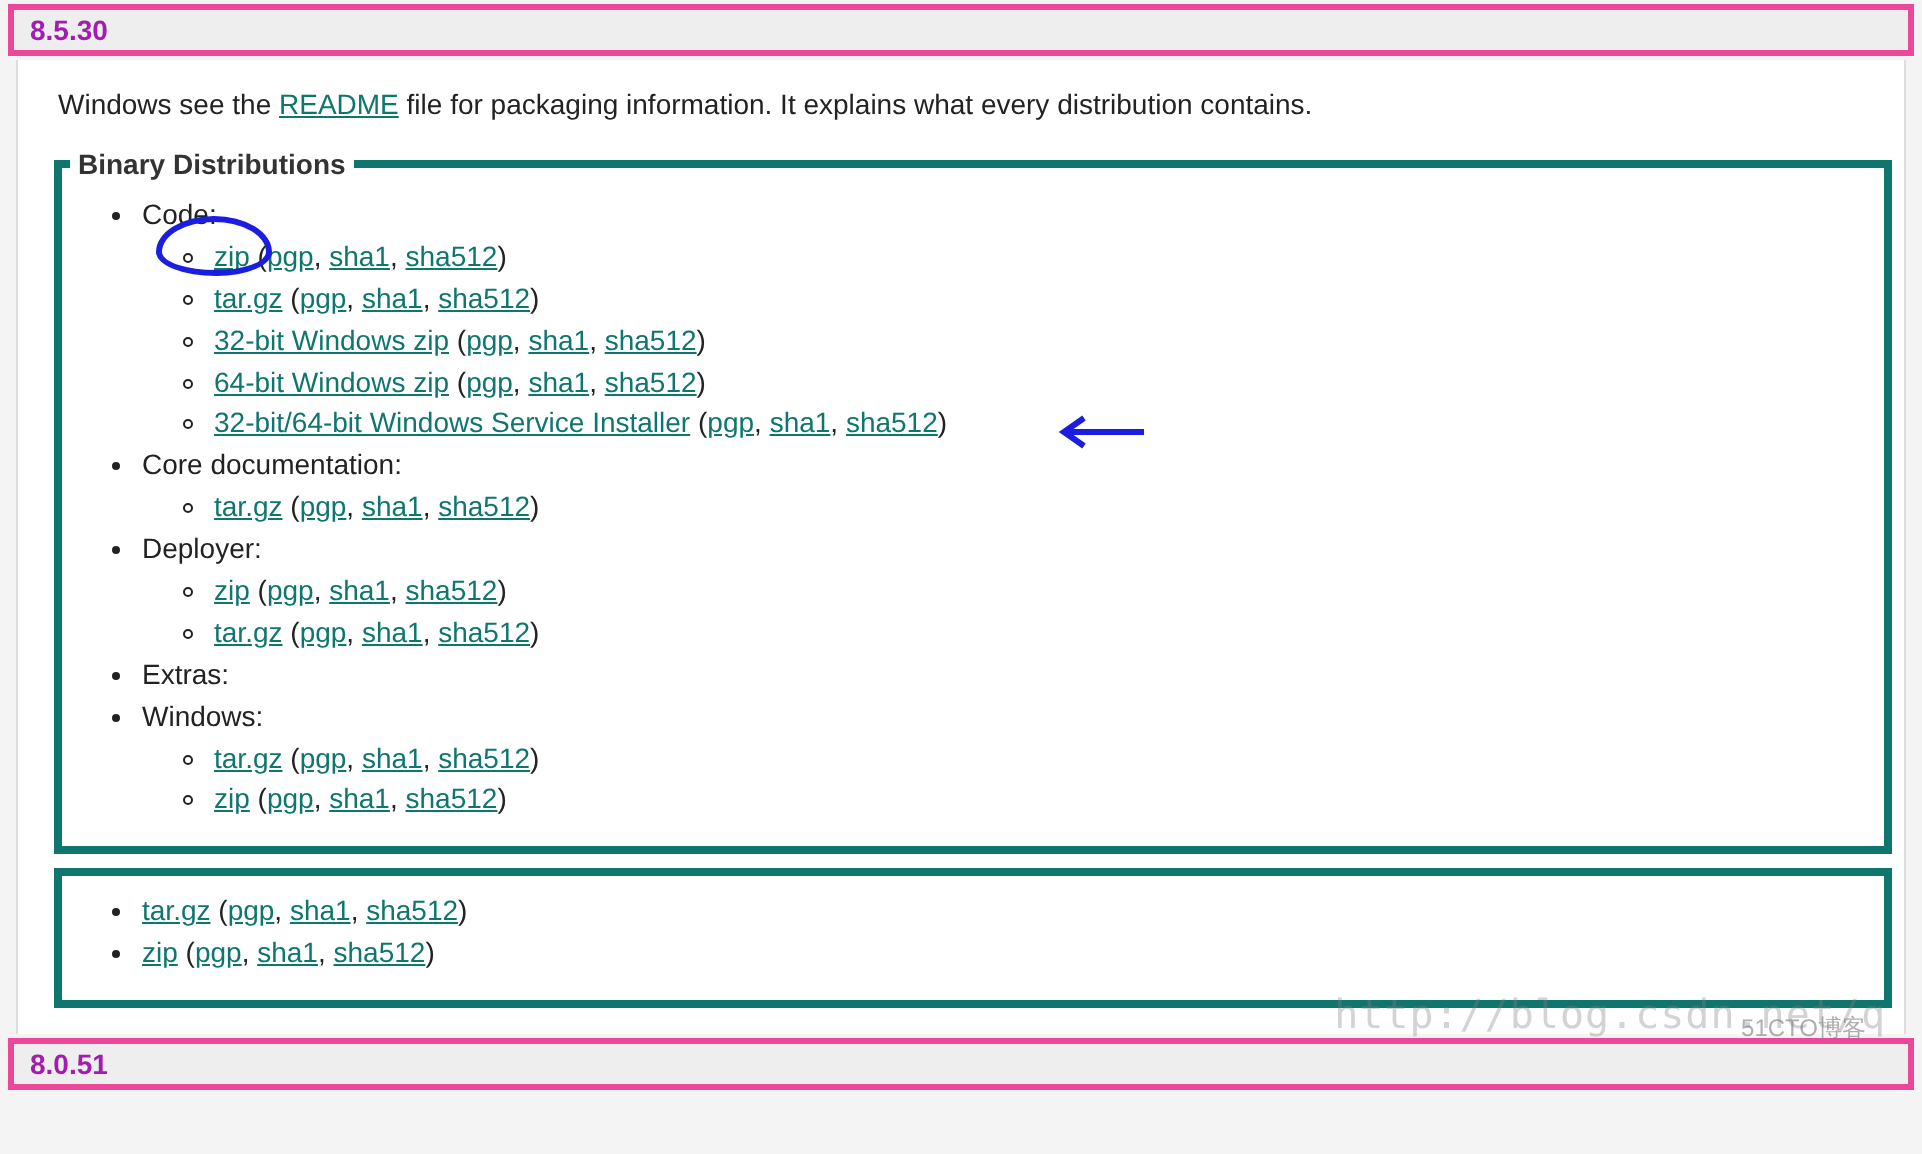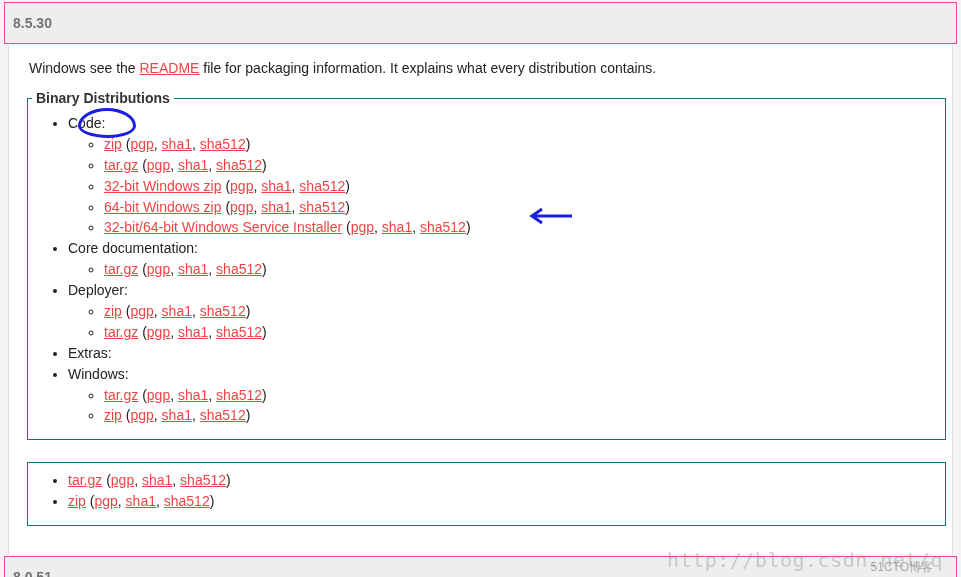--- a/index.html
+++ b/index.html
@@ -14,11 +14,11 @@
   }
   .version-header {
     background: #eee;
-    border: 1px solid #ec4899;
+    border: 3px solid #ec4899;
     margin: 2px 4px;
-    padding: 12px 8px;
+    padding: 2px 8px;
     font-weight: bold;
-    color: #737373;
+    color: #a21caf;
   }
   .content {
     background: #fff;

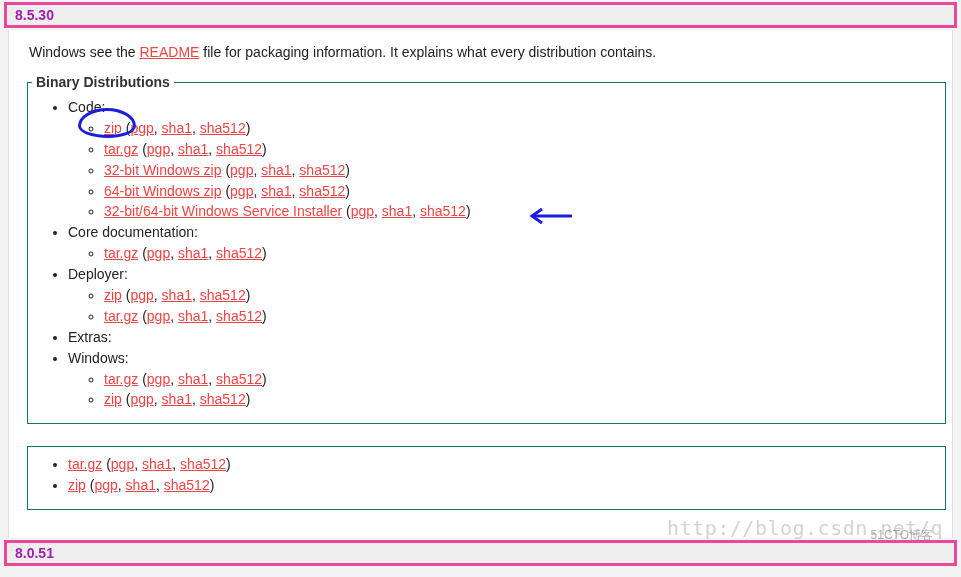--- a/index.html
+++ b/index.html
@@ -31,7 +31,7 @@
     margin: 4px 0 14px 2px;
   }
   a {
-    color: #ef4444;
+    color: #0f766e;
     text-decoration: underline;
   }
   fieldset {

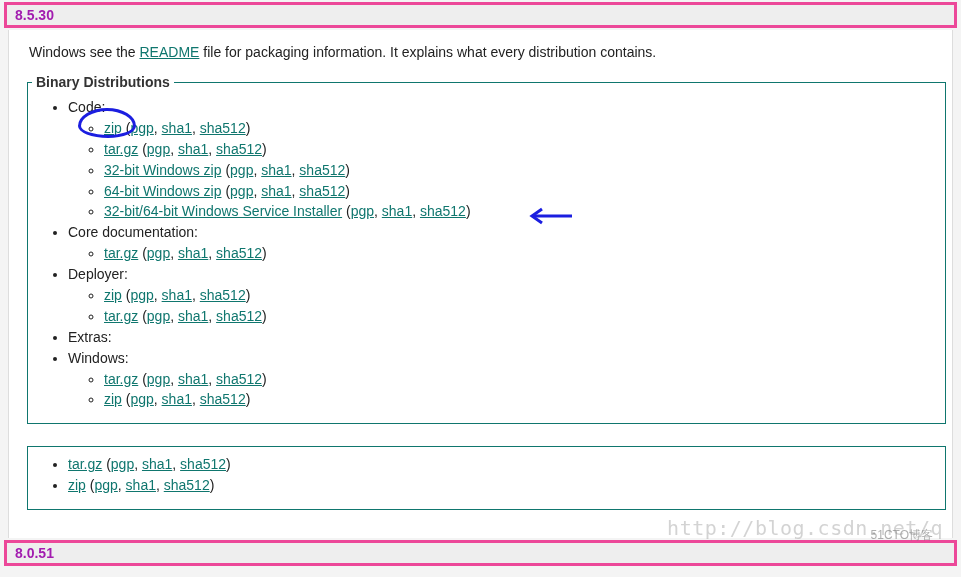--- a/index.html
+++ b/index.html
@@ -35,8 +35,8 @@
     text-decoration: underline;
   }
   fieldset {
-    border: 1px solid #0f766e;
-    margin: 6px 0 22px 0;
+    border: 4px solid #0f766e;
+    margin: 6px 0 7px 0;
     padding: 4px 4px 10px 4px;
   }
   legend {

